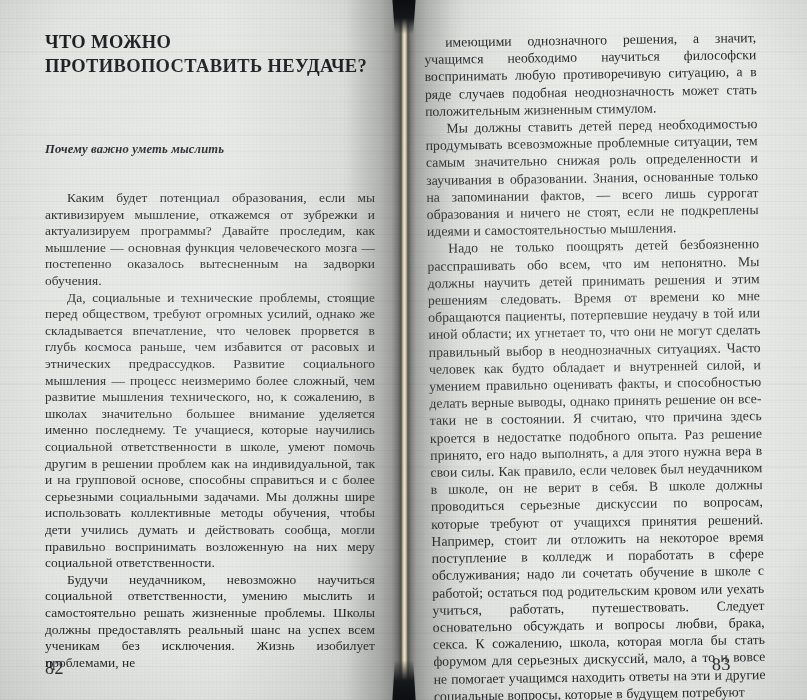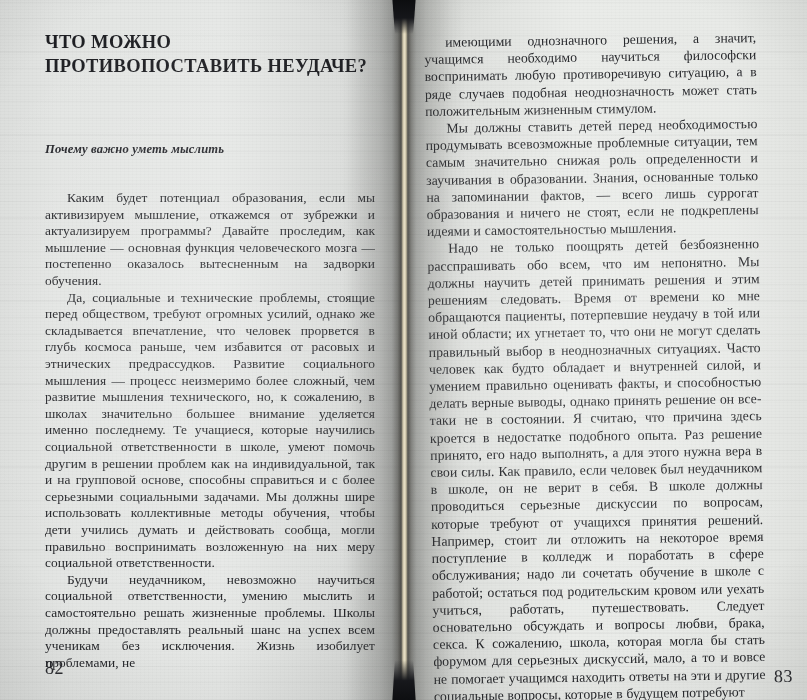--- a/index.html
+++ b/index.html
@@ -172,7 +172,7 @@
     letter-spacing: .4px;
   }
   .folio-left { left: 45px; top: 658px; }
-  .folio-right { left: 774px; top: 654px; transform: rotate(-0.85deg); margin-top: 12px; }
+  .folio-right { left: 712px; top: 654px; transform: rotate(-0.85deg); }
 
   
   .spine-shade-left {

